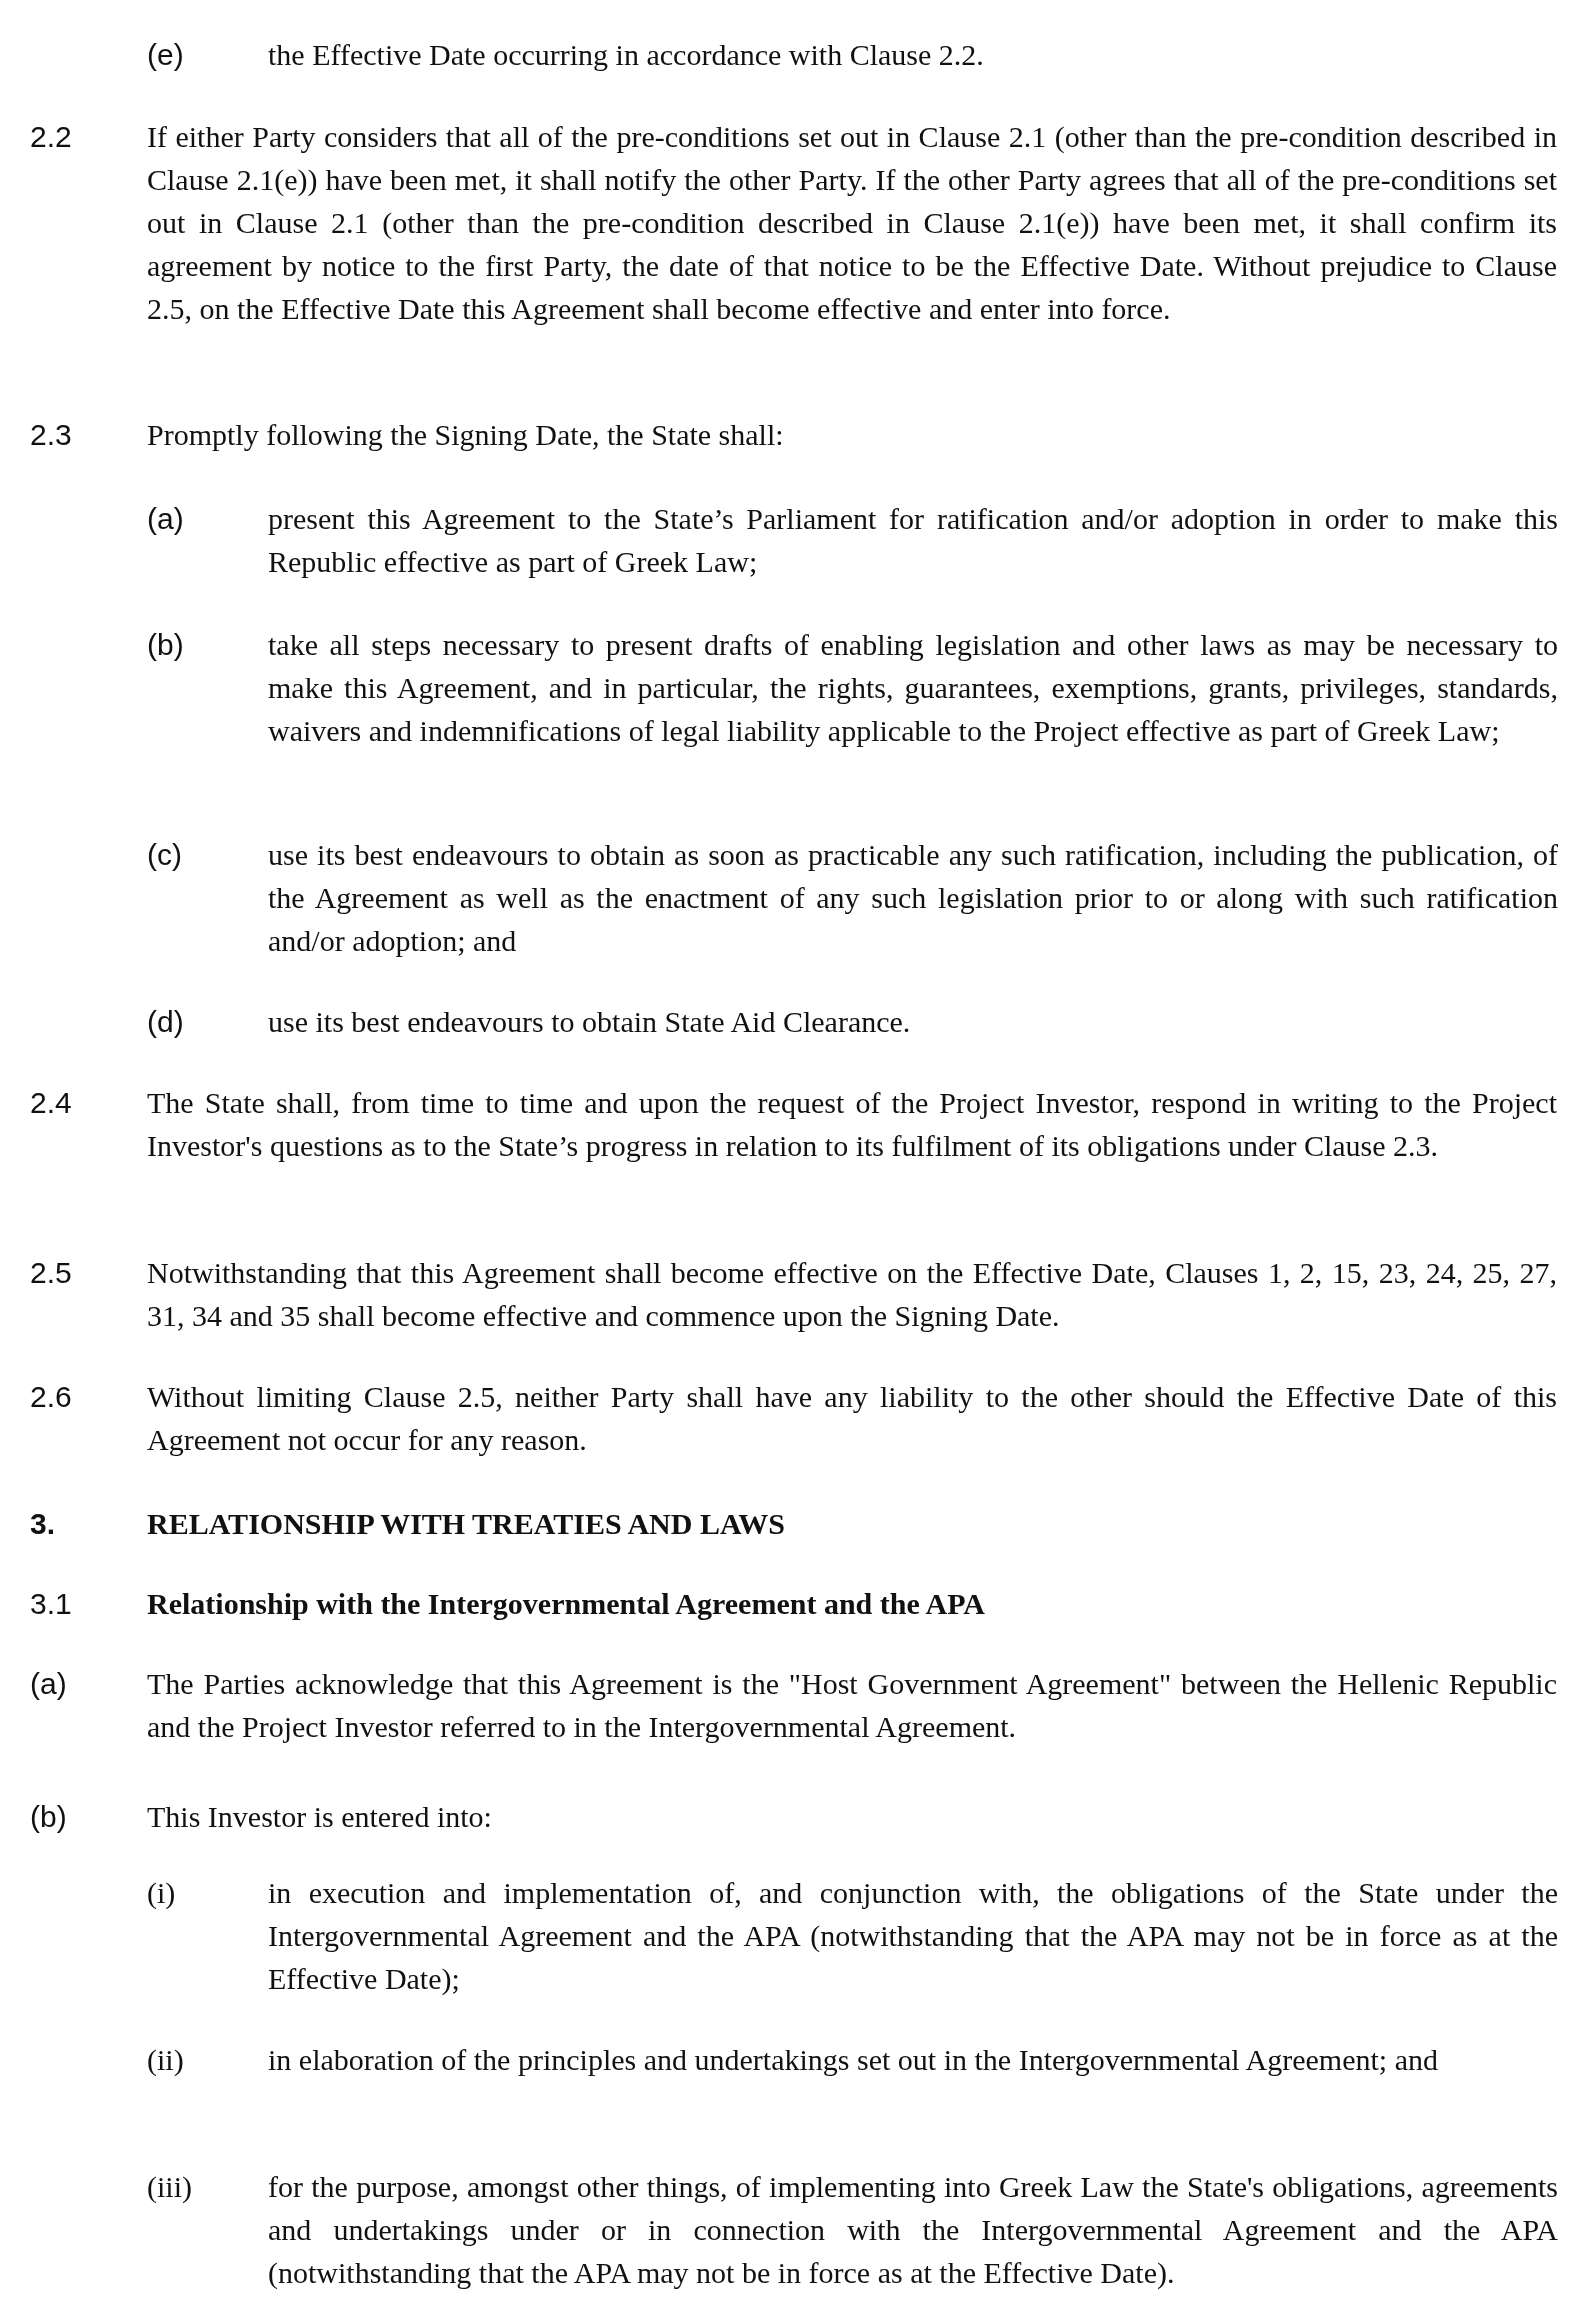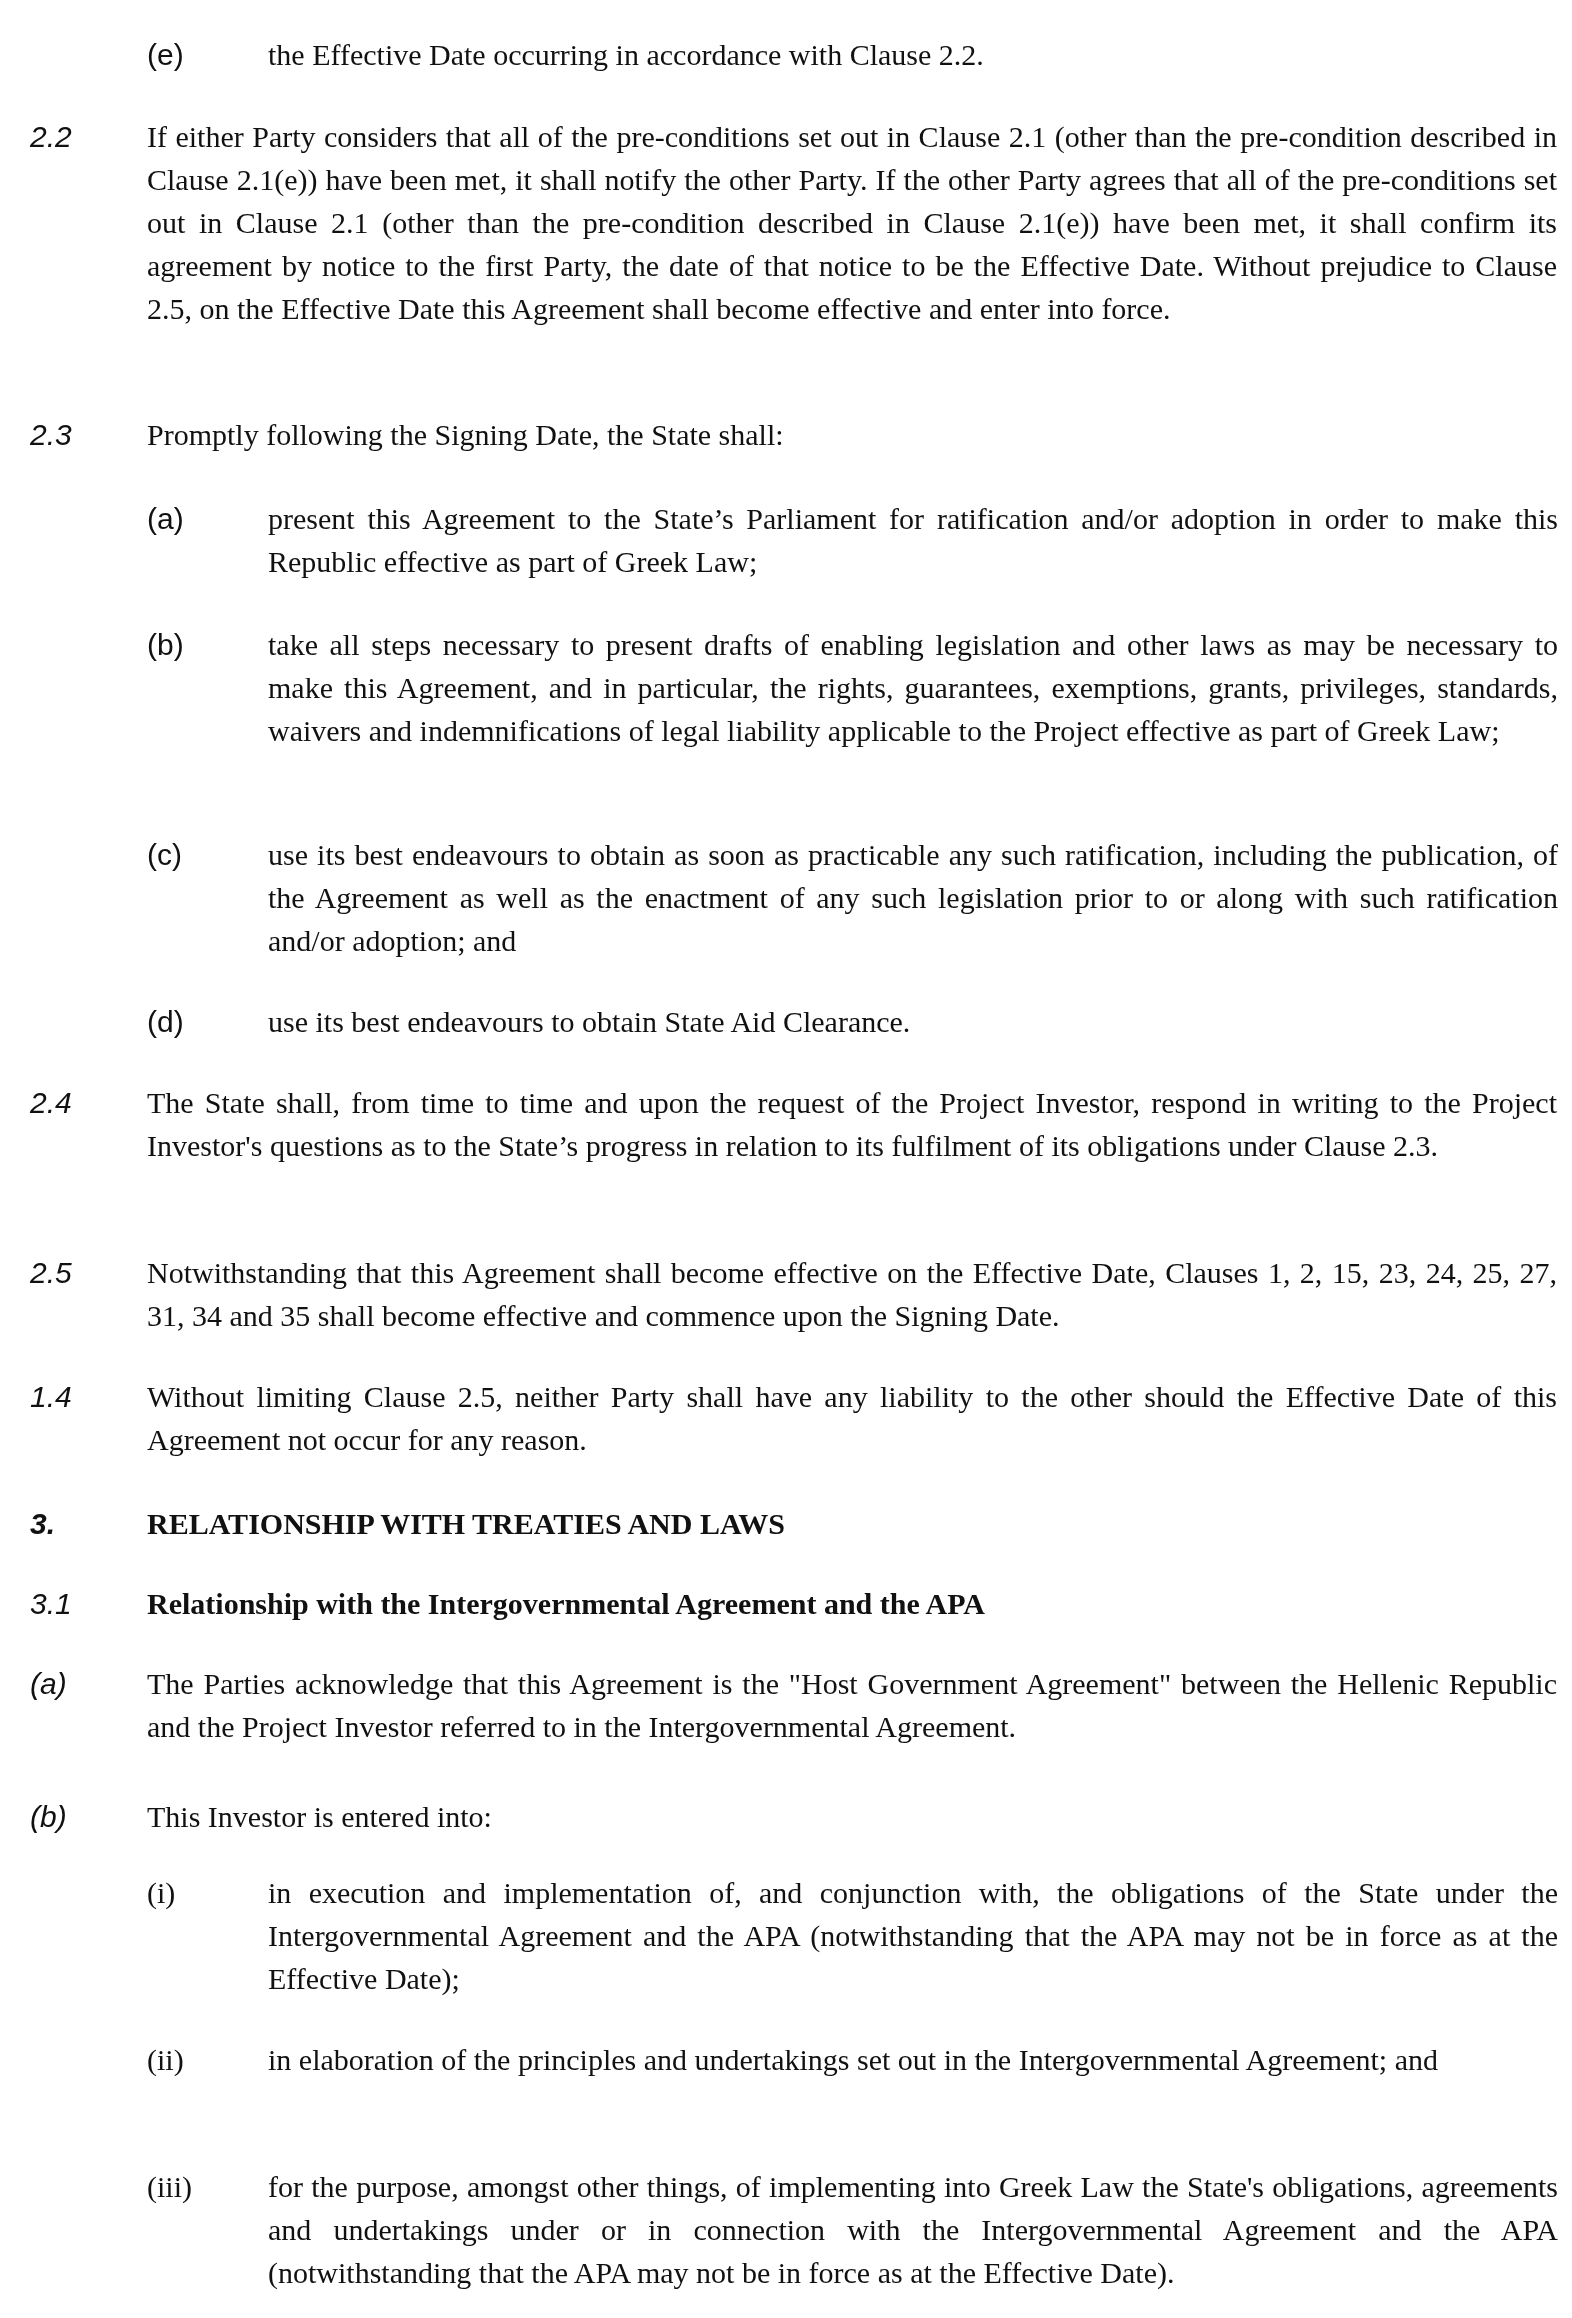--- a/index.html
+++ b/index.html
@@ -11,7 +11,7 @@
   .blk { position: absolute; left: 0; width: 1573px; }
   .lbl { position: absolute; top: 0; }
   .txt { position: absolute; top: 0; text-align: justify; }
-  .l0 { left: 30px; font-style: italic; }
+  .l0 { left: 30px; }
   .l1 { left: 147px; }
   .t1 { left: 147px; width: 1410px; }
   .t2 { left: 268px; width: 1290px; }

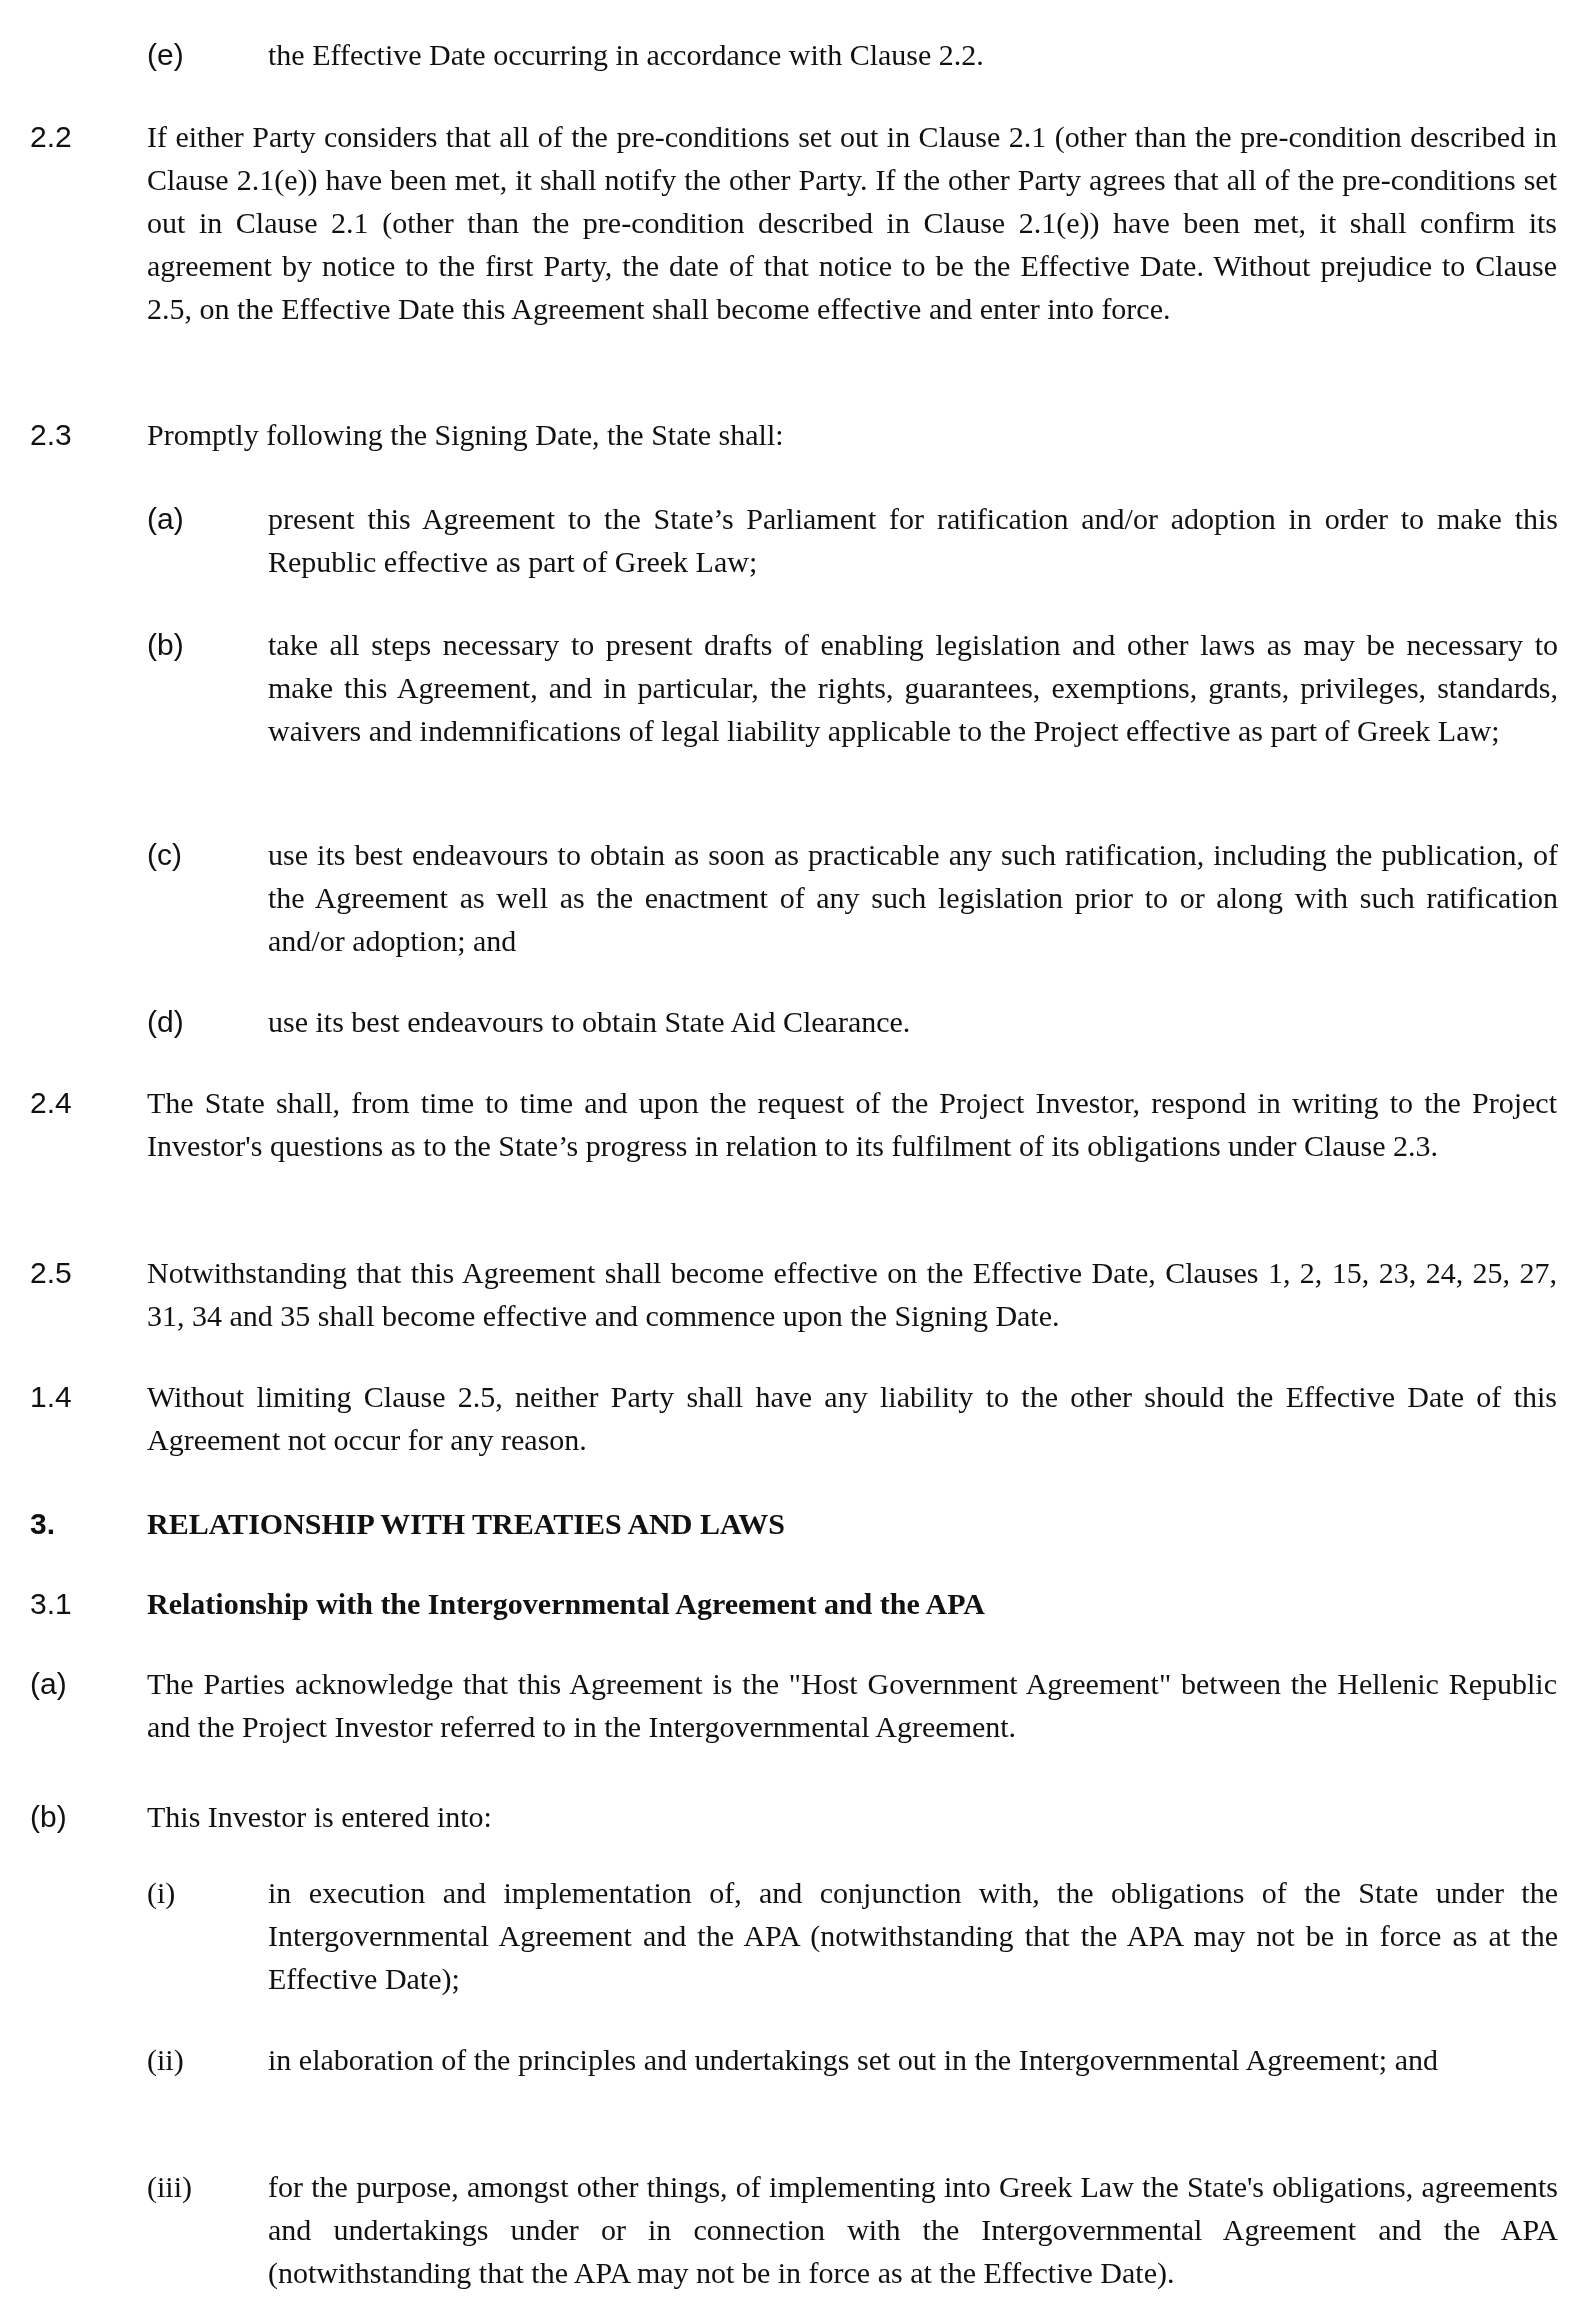--- a/index.html
+++ b/index.html
@@ -70,7 +70,7 @@
   </div>
 
   <div class="blk" style="top:1375px;">
-    <span class="lbl l0">1.4</span>
+    <span class="lbl l0">2.6</span>
     <span class="txt t1 last-left">Without limiting Clause 2.5, neither Party shall have any liability to the other should the Effective Date of this Agreement not occur for any reason.</span>
   </div>
 

